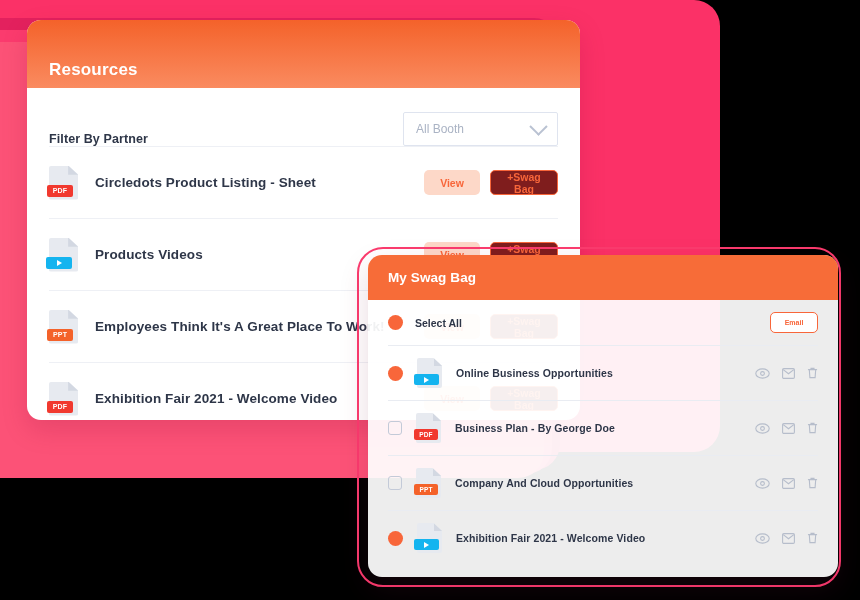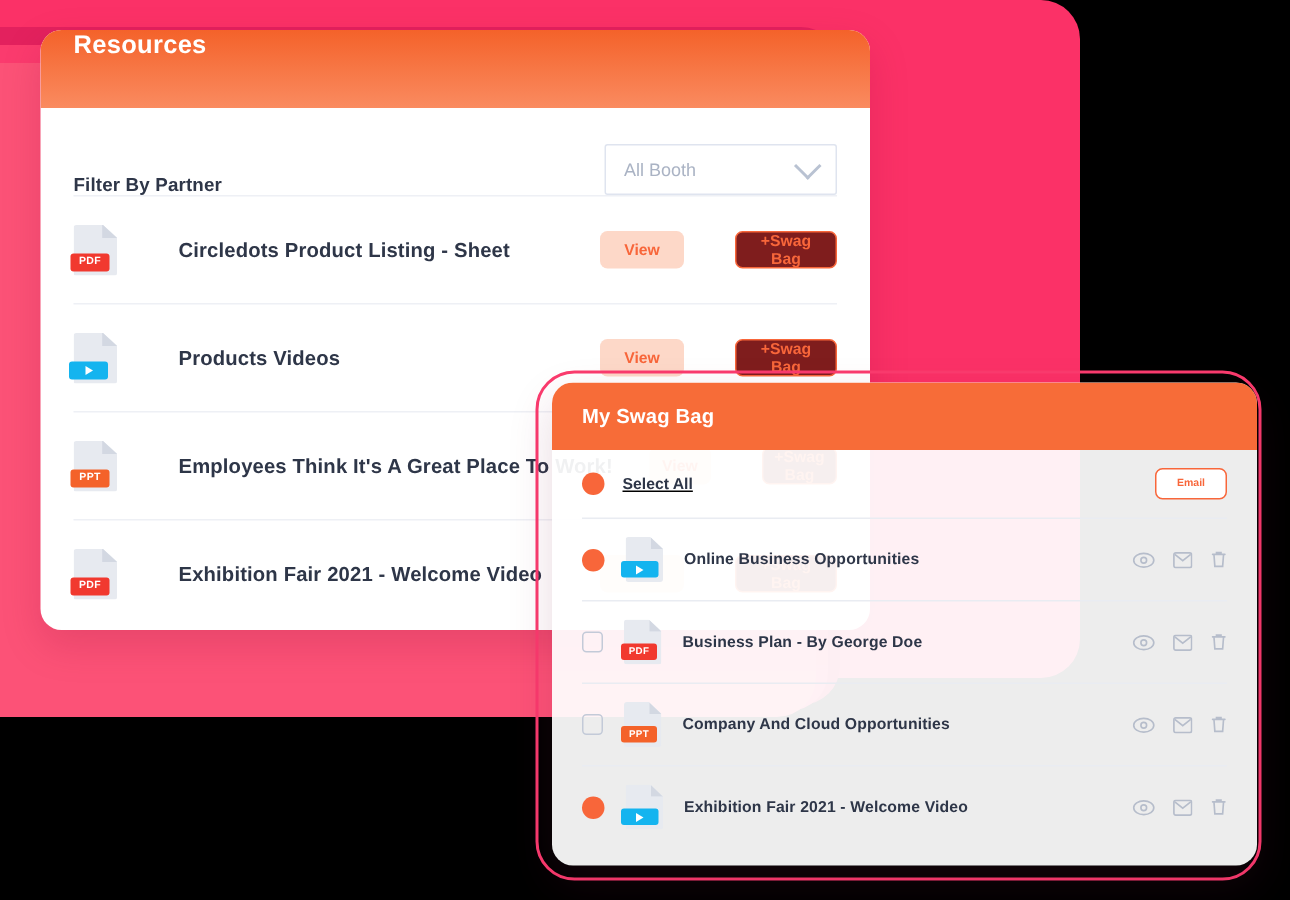--- a/index.html
+++ b/index.html
@@ -38,7 +38,7 @@
     height:52px;
     background:linear-gradient(180deg,#f4622a 0%,#f87murky 0%,#fa8b60 100%);
     background:linear-gradient(180deg,#f4622a 0%,#fa8b60 100%);
-    display:flex;align-items:flex-start;padding:0 22px;
+    display:flex;align-items:flex-end;padding:8px 22px;
   }
   .res-title{color:#fff;font-size:17px;font-weight:bold;letter-spacing:.2px;}
 

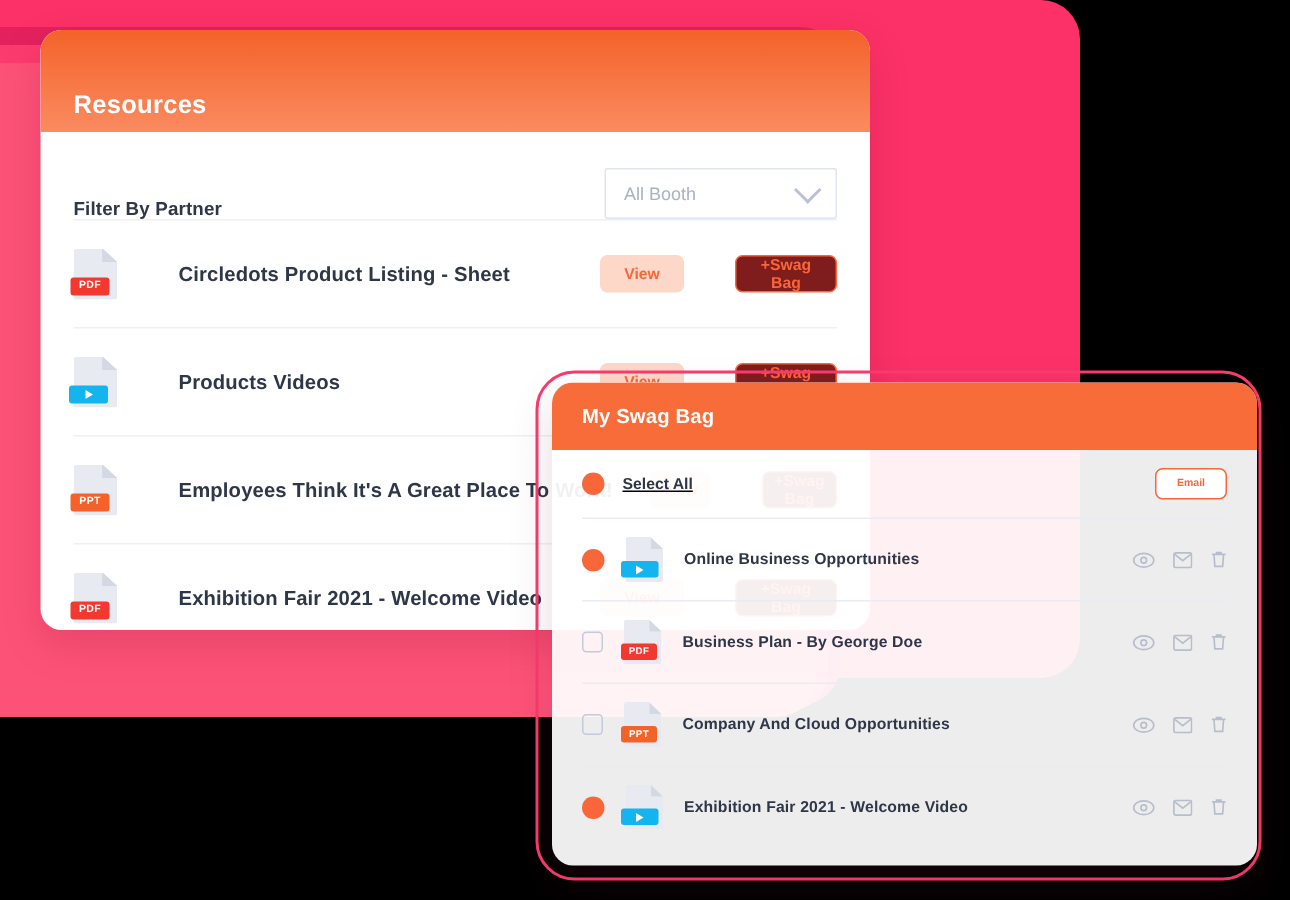--- a/index.html
+++ b/index.html
@@ -60,7 +60,6 @@
   .res-row{
     height:71px;display:flex;align-items:center;border-top:1px solid #eef0f5;
     position:relative;
-    gap:24px;
   }
   .res-row:first-child{border-top:1px solid #eef0f5;}
   .res-name{

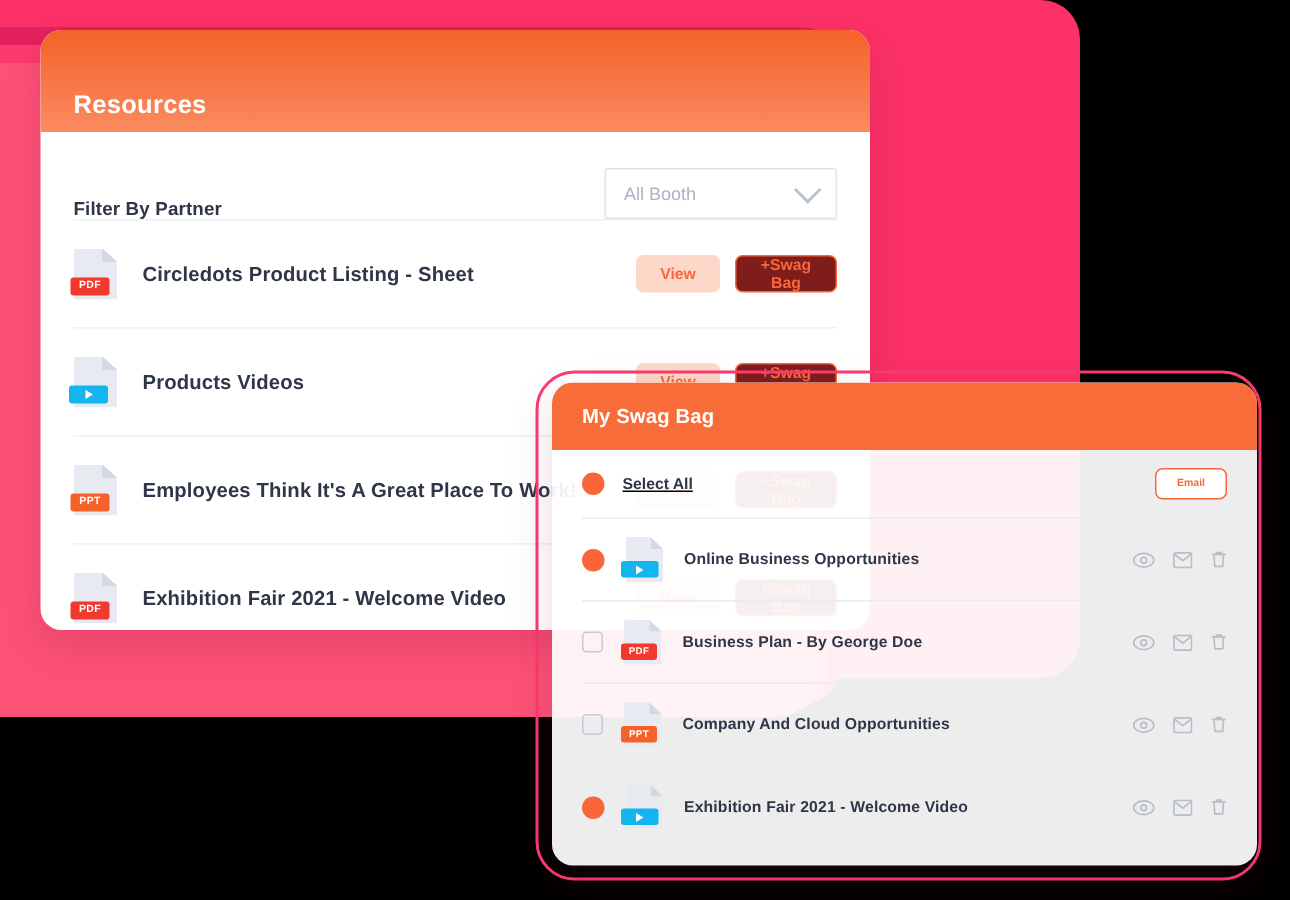--- a/index.html
+++ b/index.html
@@ -121,7 +121,7 @@
   .swag-top{
     height:45px;display:flex;align-items:center;padding:0 20px;justify-content:space-between;
   }
-  .selall{display:flex;align-items:center;text-decoration:underline;}
+  .selall{display:flex;align-items:center;}
   .dot{
     width:15px;height:15px;border-radius:50%;background:#f8663a;flex:none;
   }

